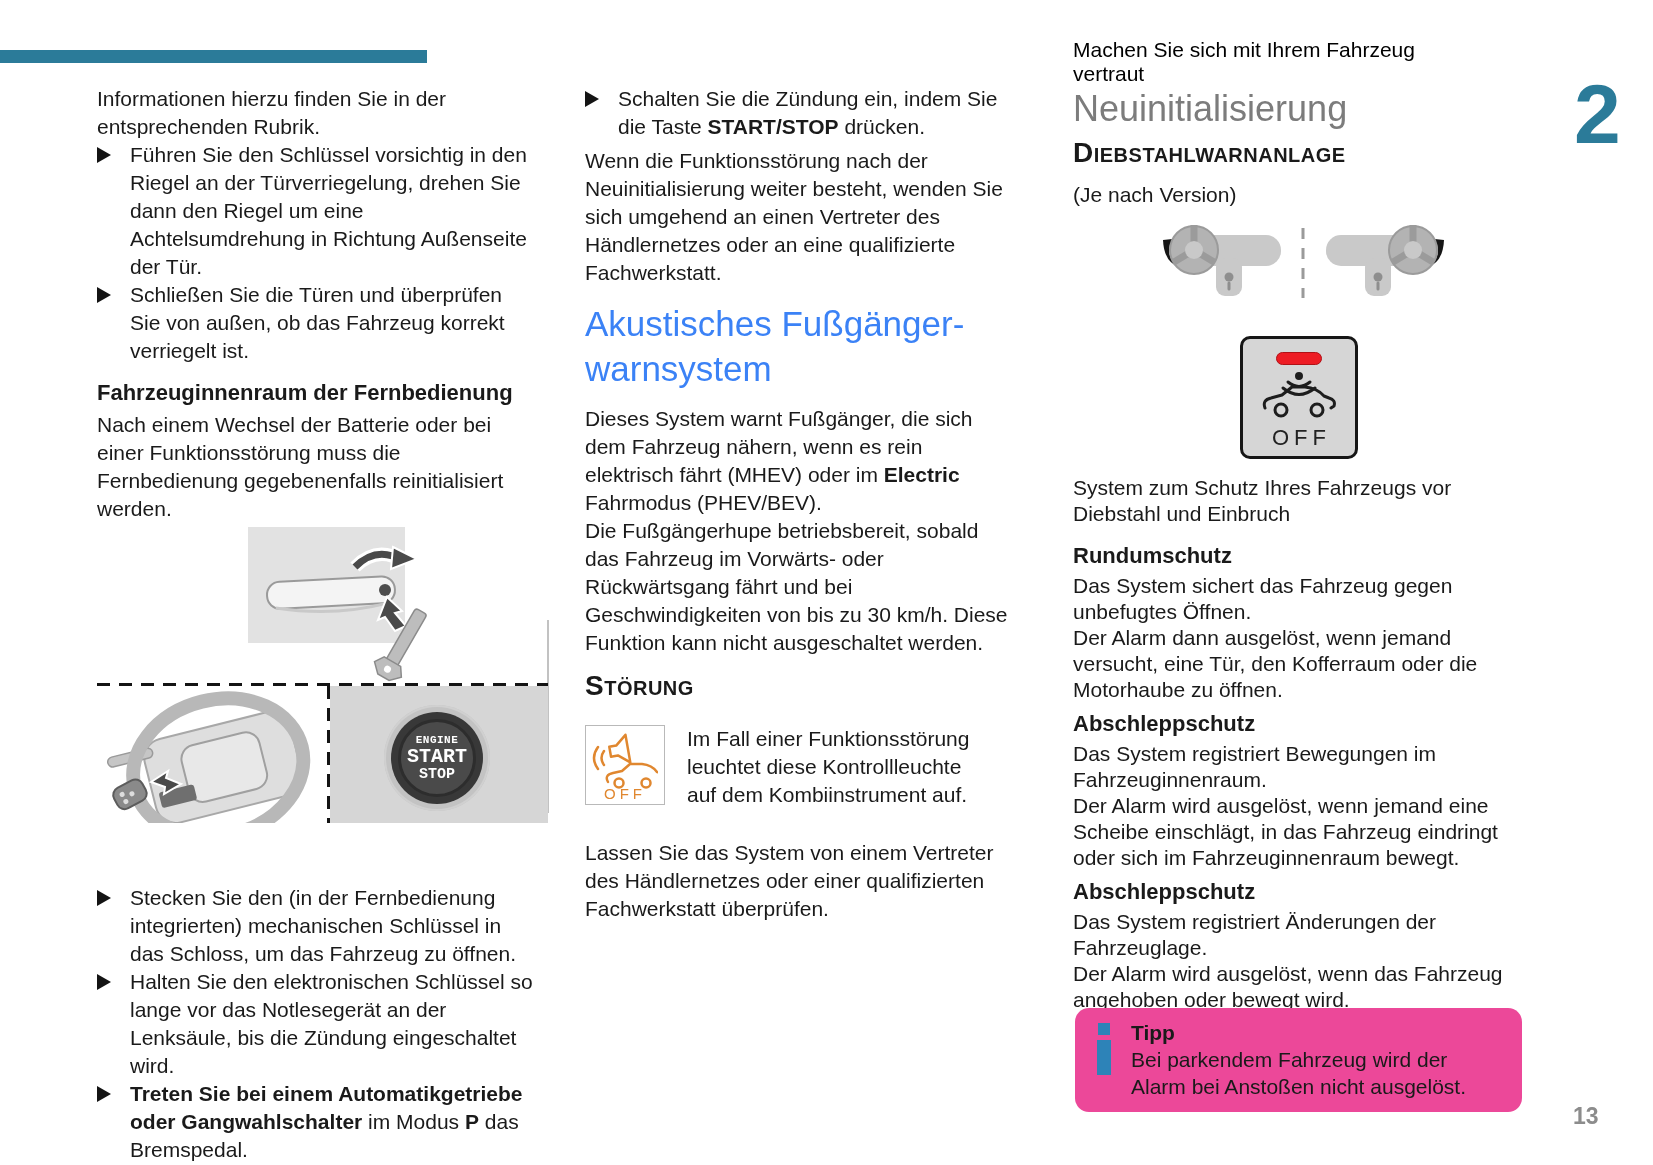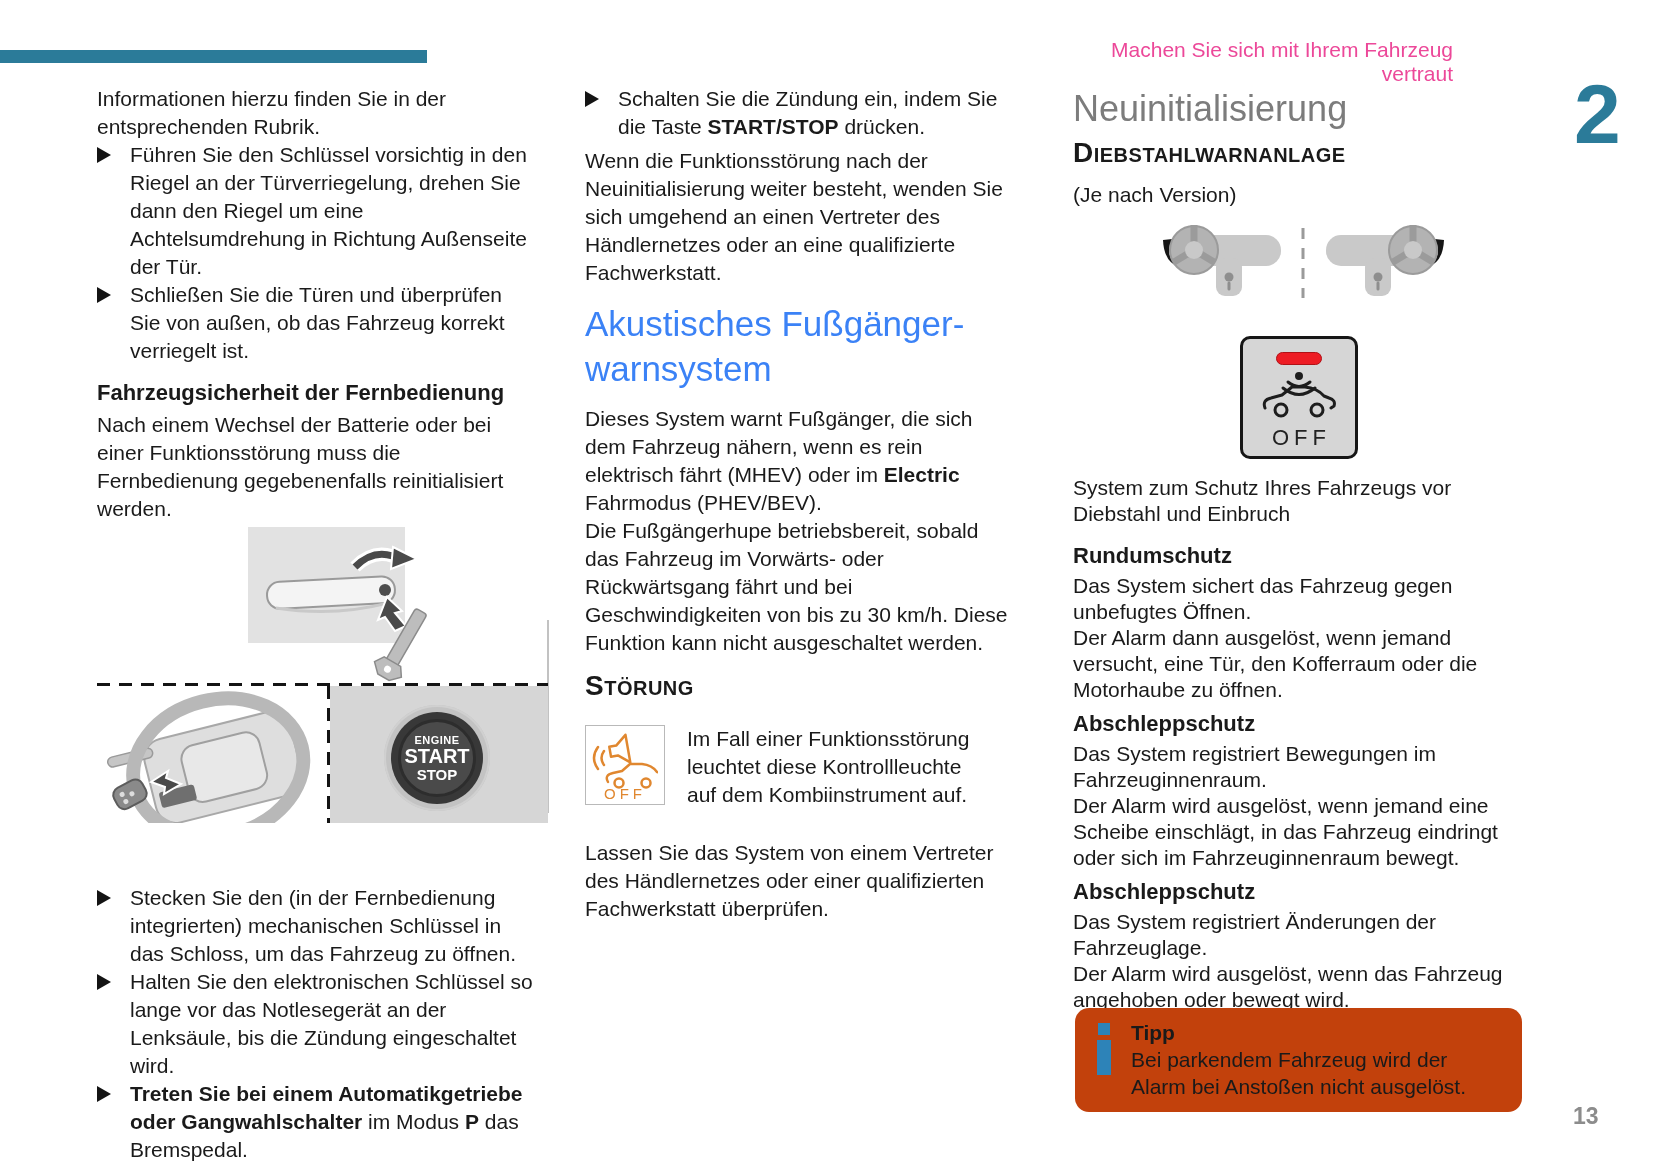--- a/index.html
+++ b/index.html
@@ -7,7 +7,7 @@
   .page{position:relative;width:1653px;height:1165px;background:#fff;overflow:hidden;}
 
   .topbar{position:absolute;left:0;top:50px;width:427px;height:13px;background:#2b7b99;}
-  .running{position:absolute;left:1073px;top:38px;width:380px;text-align:right;font-size:21px;color:#ec4899;}
+  .running{position:absolute;left:1073px;top:38px;width:380px;text-align:left;font-size:21px;color:#000000;}
   .chapter{position:absolute;left:1574px;top:72px;font-size:84px;font-weight:bold;color:#2b7b99;line-height:1;}
   .pagenum{position:absolute;left:1573px;top:1103px;font-size:23px;font-weight:bold;color:#8c8c8c;}
   .v-rule{position:absolute;left:547px;top:620px;width:2px;height:193px;background:#c2c2c2;}

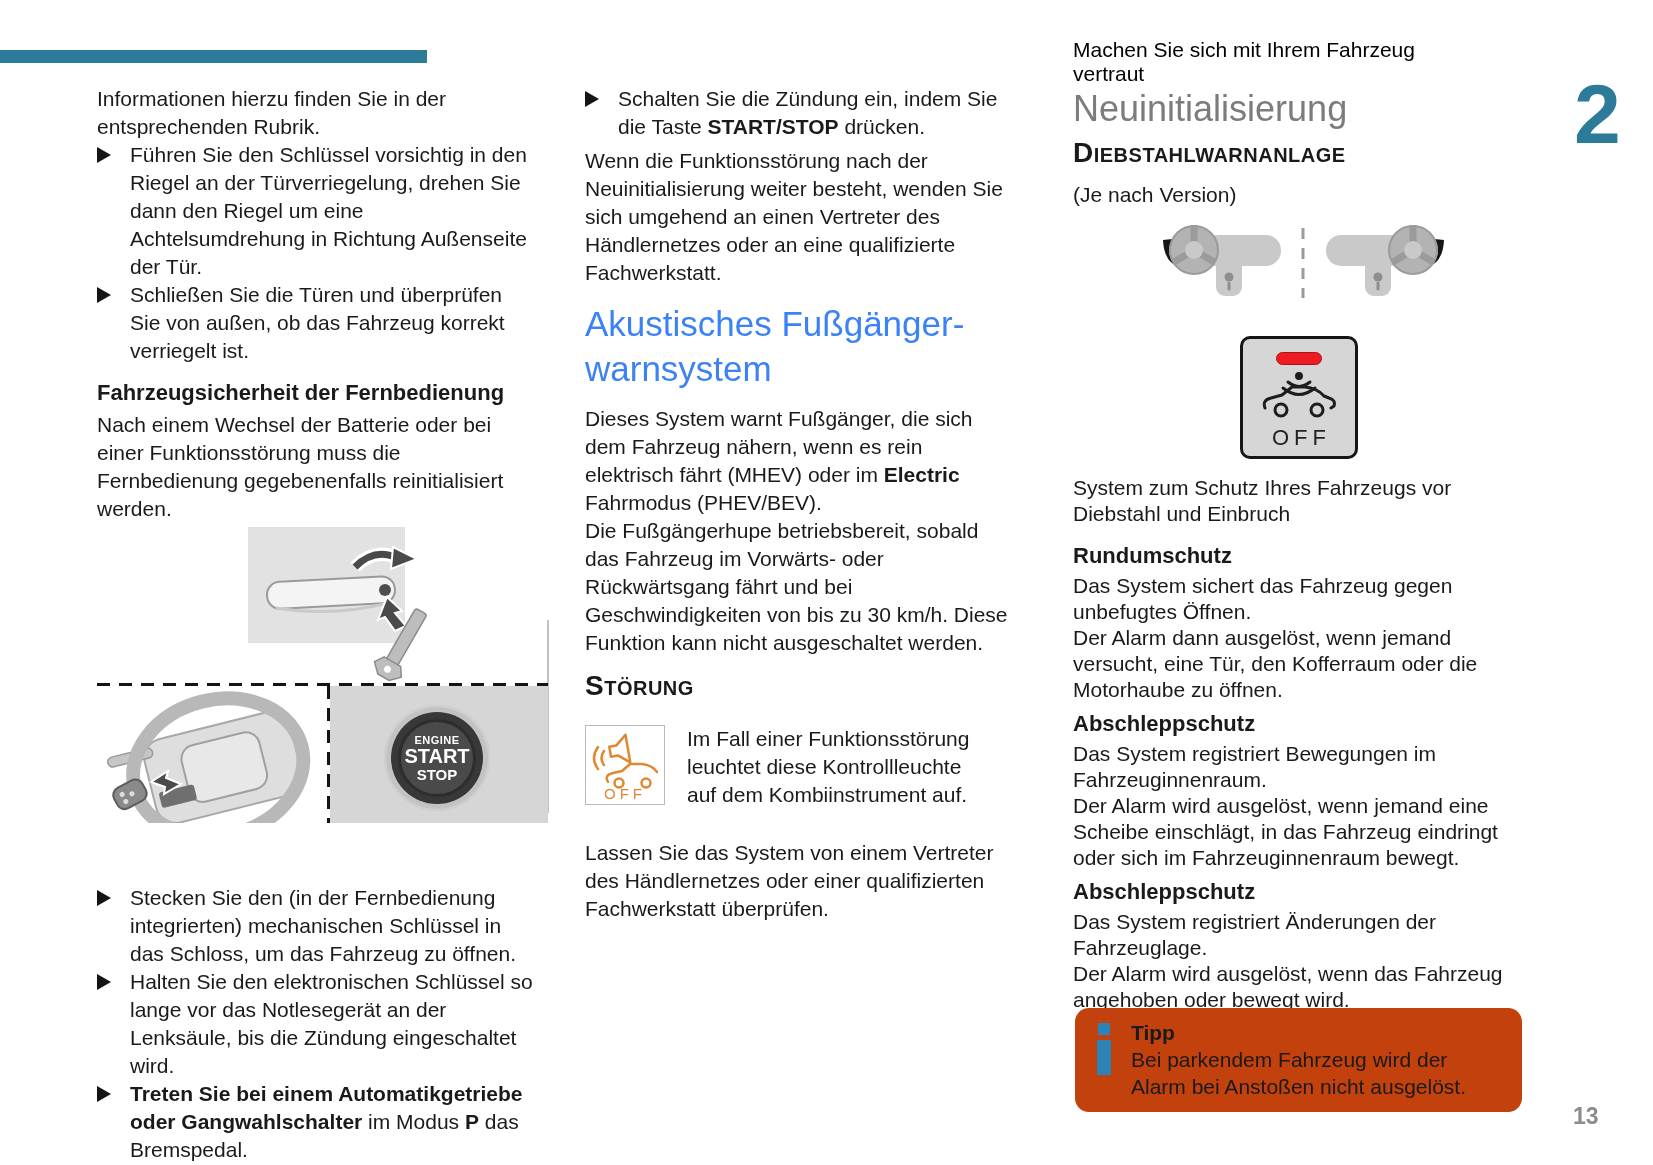--- a/index.html
+++ b/index.html
@@ -92,7 +92,7 @@
       </div>
     </div>
 
-    <p class="h3">Fahrzeugsicherheit der Fernbedienung</p>
+    <p class="h3">Fahrzeuginnenraum der Fernbedienung</p>
     <p>Nach einem Wechsel der Batterie oder bei einer Funktionsstörung muss die Fernbedienung gegebenenfalls reinitialisiert werden.</p>
 
     <div class="fig-handle">

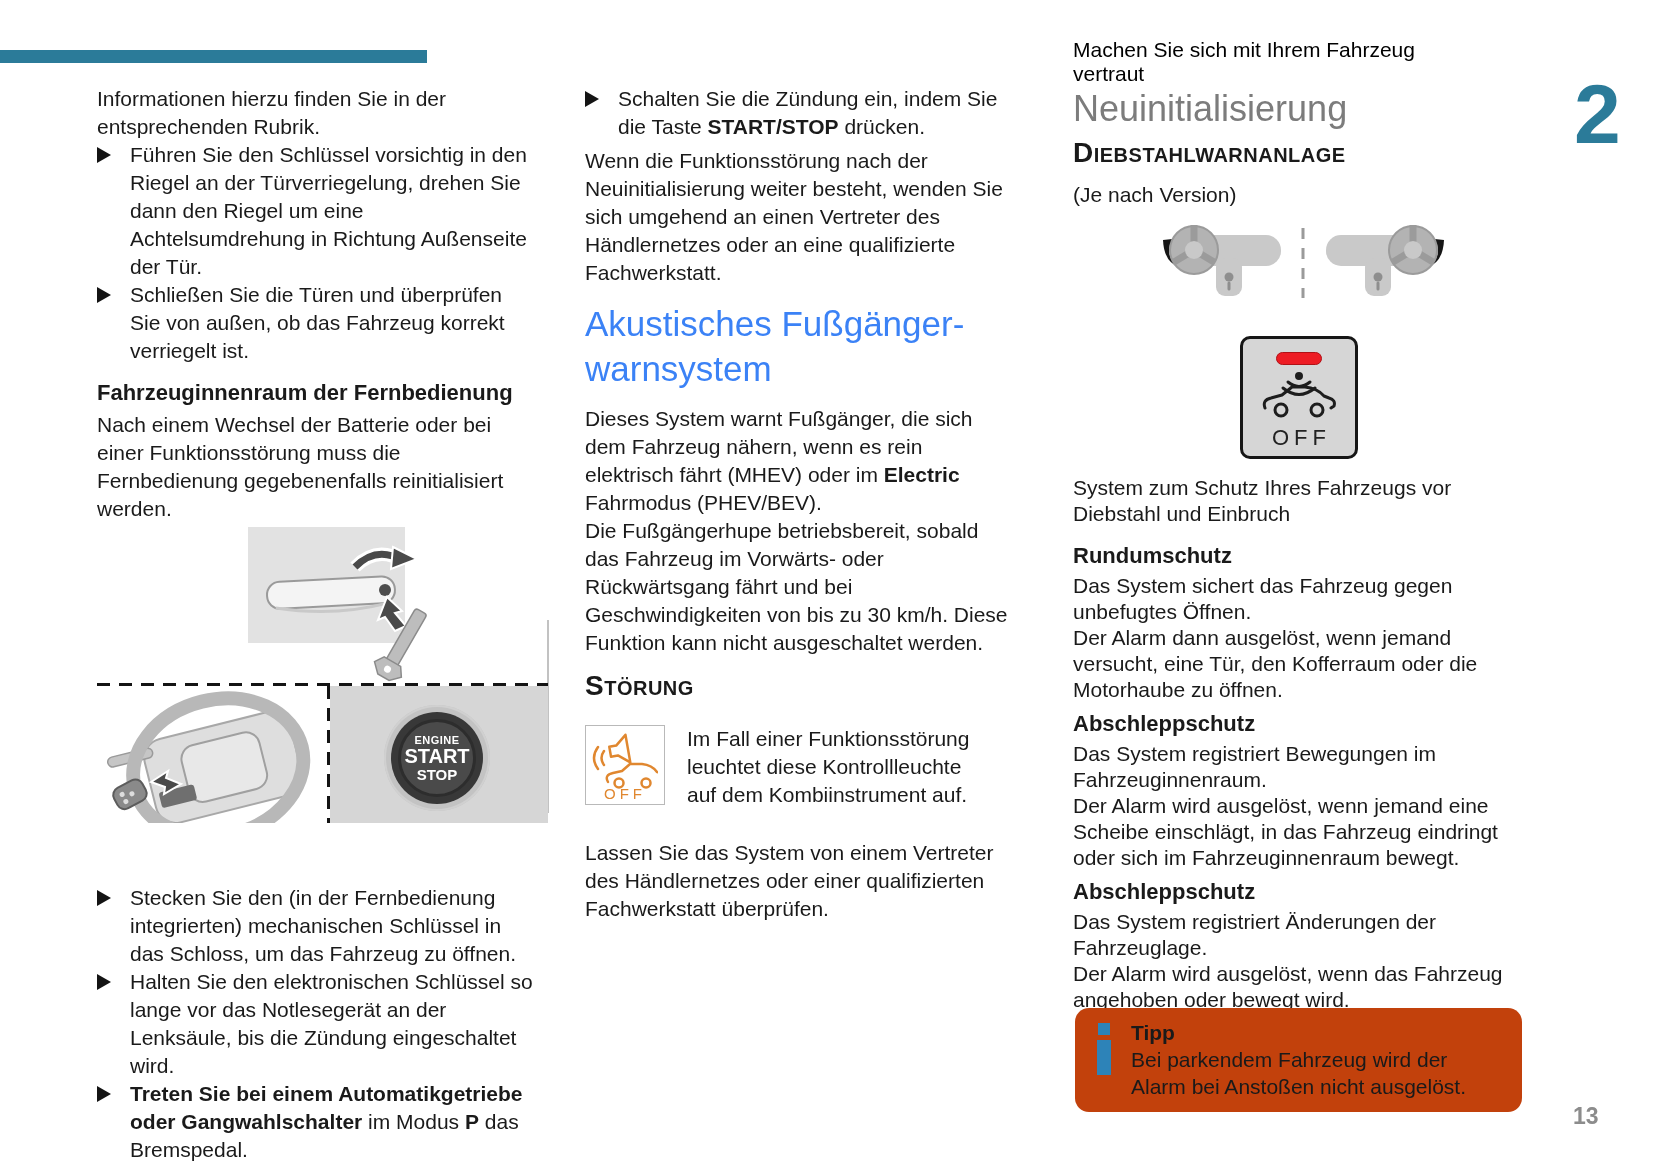--- a/index.html
+++ b/index.html
@@ -33,7 +33,7 @@
   .fig-handle svg{position:absolute;left:140px;top:0;}
 
   
-  .fig-ignition{position:relative;margin-top:0;width:451px;height:140px;}
+  .fig-ignition{position:relative;margin-top:0;width:451px;height:140px;font-family:Liberation Mono, monospace;}
   .dash-top{position:absolute;left:0;top:0;width:100%;height:3px;background:repeating-linear-gradient(to right,#141414 0 13px,transparent 13px 22px);}
   .dash-vert{position:absolute;left:230px;top:3px;width:3px;height:137px;background:repeating-linear-gradient(to bottom,#141414 0 13px,transparent 13px 22px);}
   .ign-left{position:absolute;left:0;top:3px;width:228px;height:137px;overflow:hidden;}

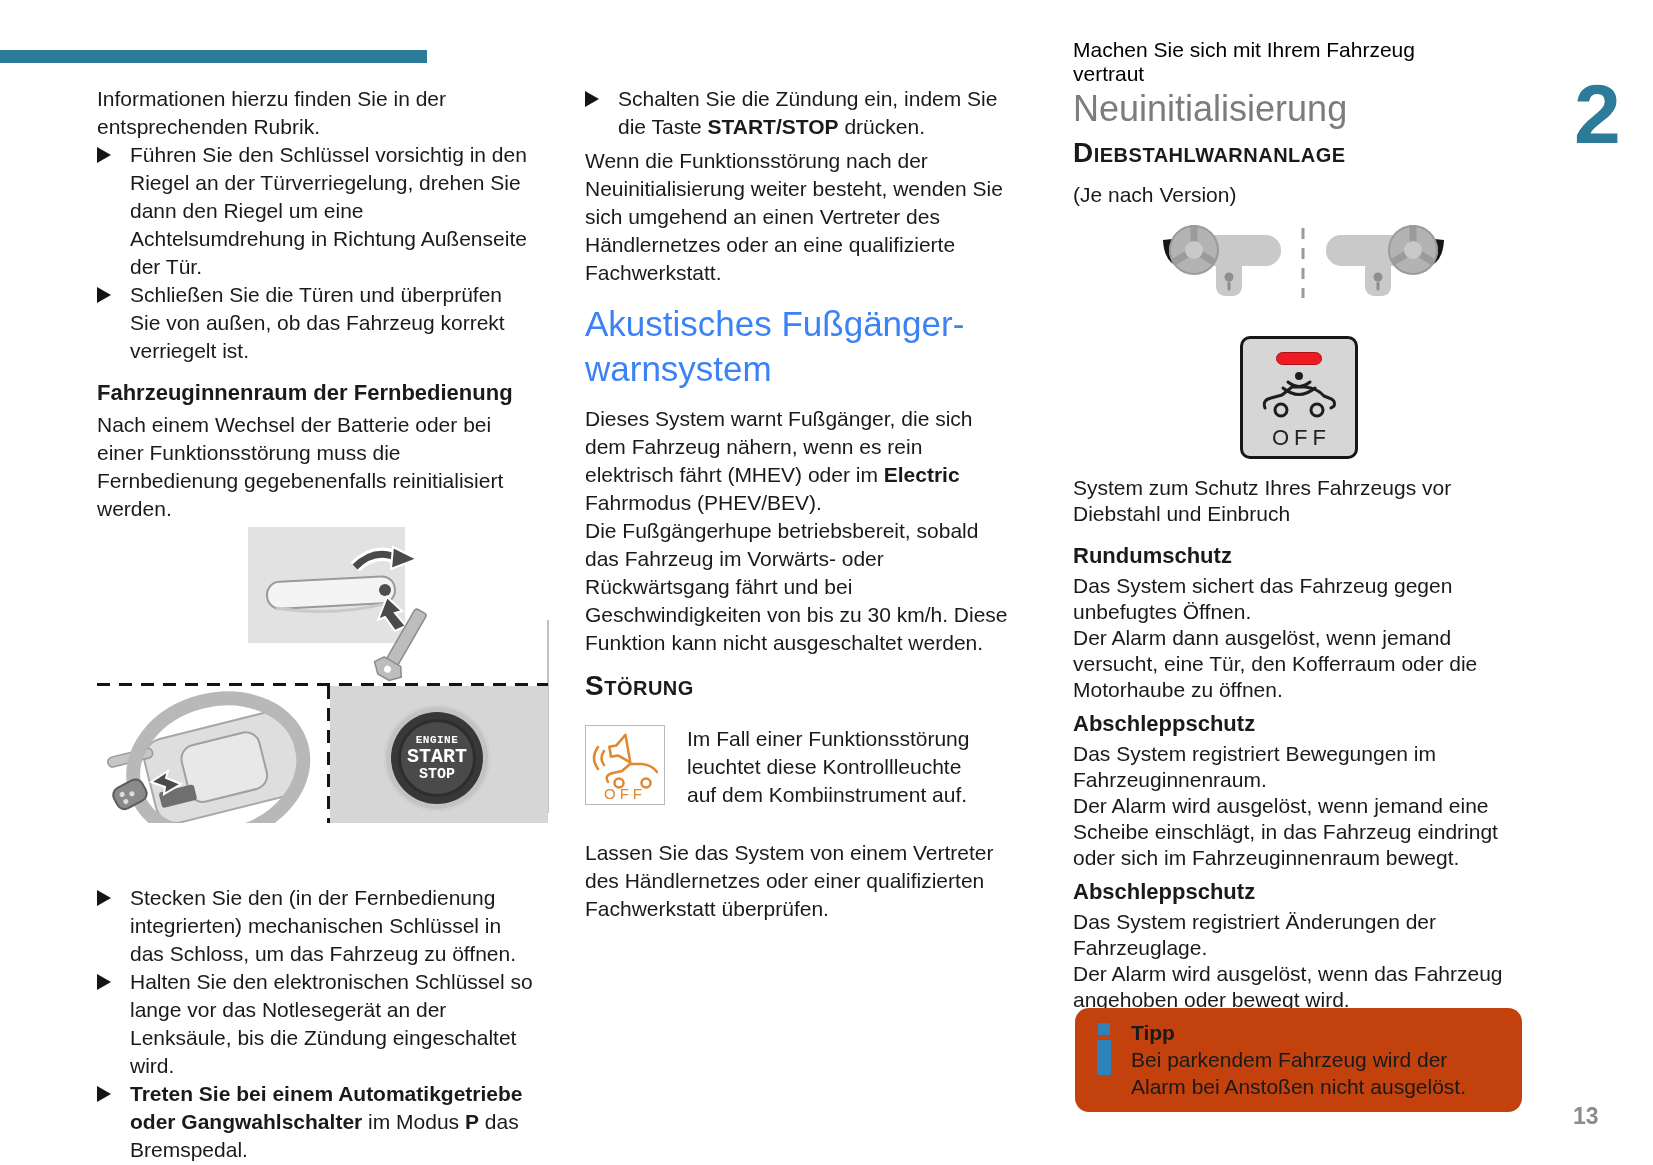--- a/index.html
+++ b/index.html
@@ -64,7 +64,7 @@
   #col3 .h3{font-size:22px;}
 
   
-  .tip-box{position:absolute;left:1075px;top:1008px;width:447px;box-sizing:border-box;background:#c2410c;border-radius:14px;padding:11px 16px 12px 16px;font-size:21px;line-height:27px;}
+  .tip-box{position:absolute;left:1075px;top:1008px;width:447px;box-sizing:border-box;background:#ec4899;border-radius:14px;padding:11px 16px 12px 16px;font-size:21px;line-height:27px;}
   .tip-icon{float:left;width:26px;height:54px;margin:3px 14px 0 0;}
   .tip-title{font-weight:bold;}
 </style>

